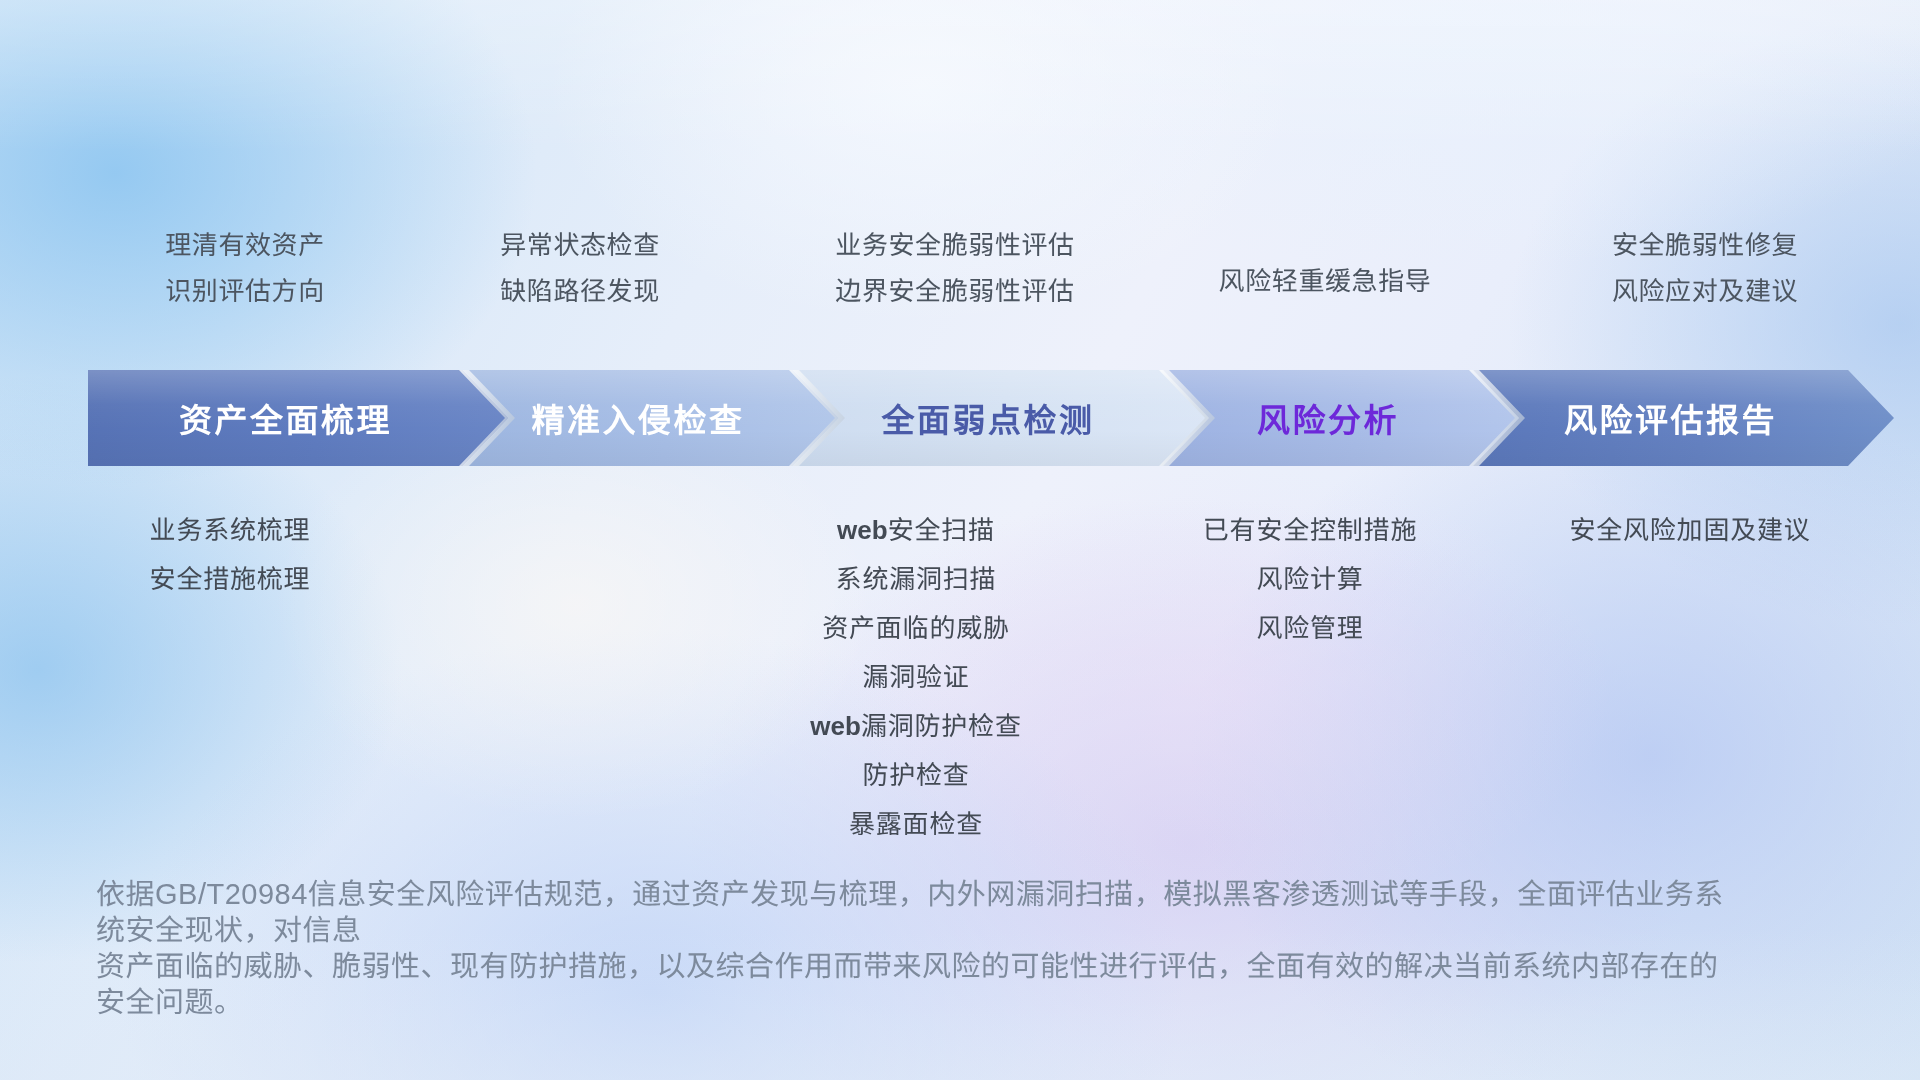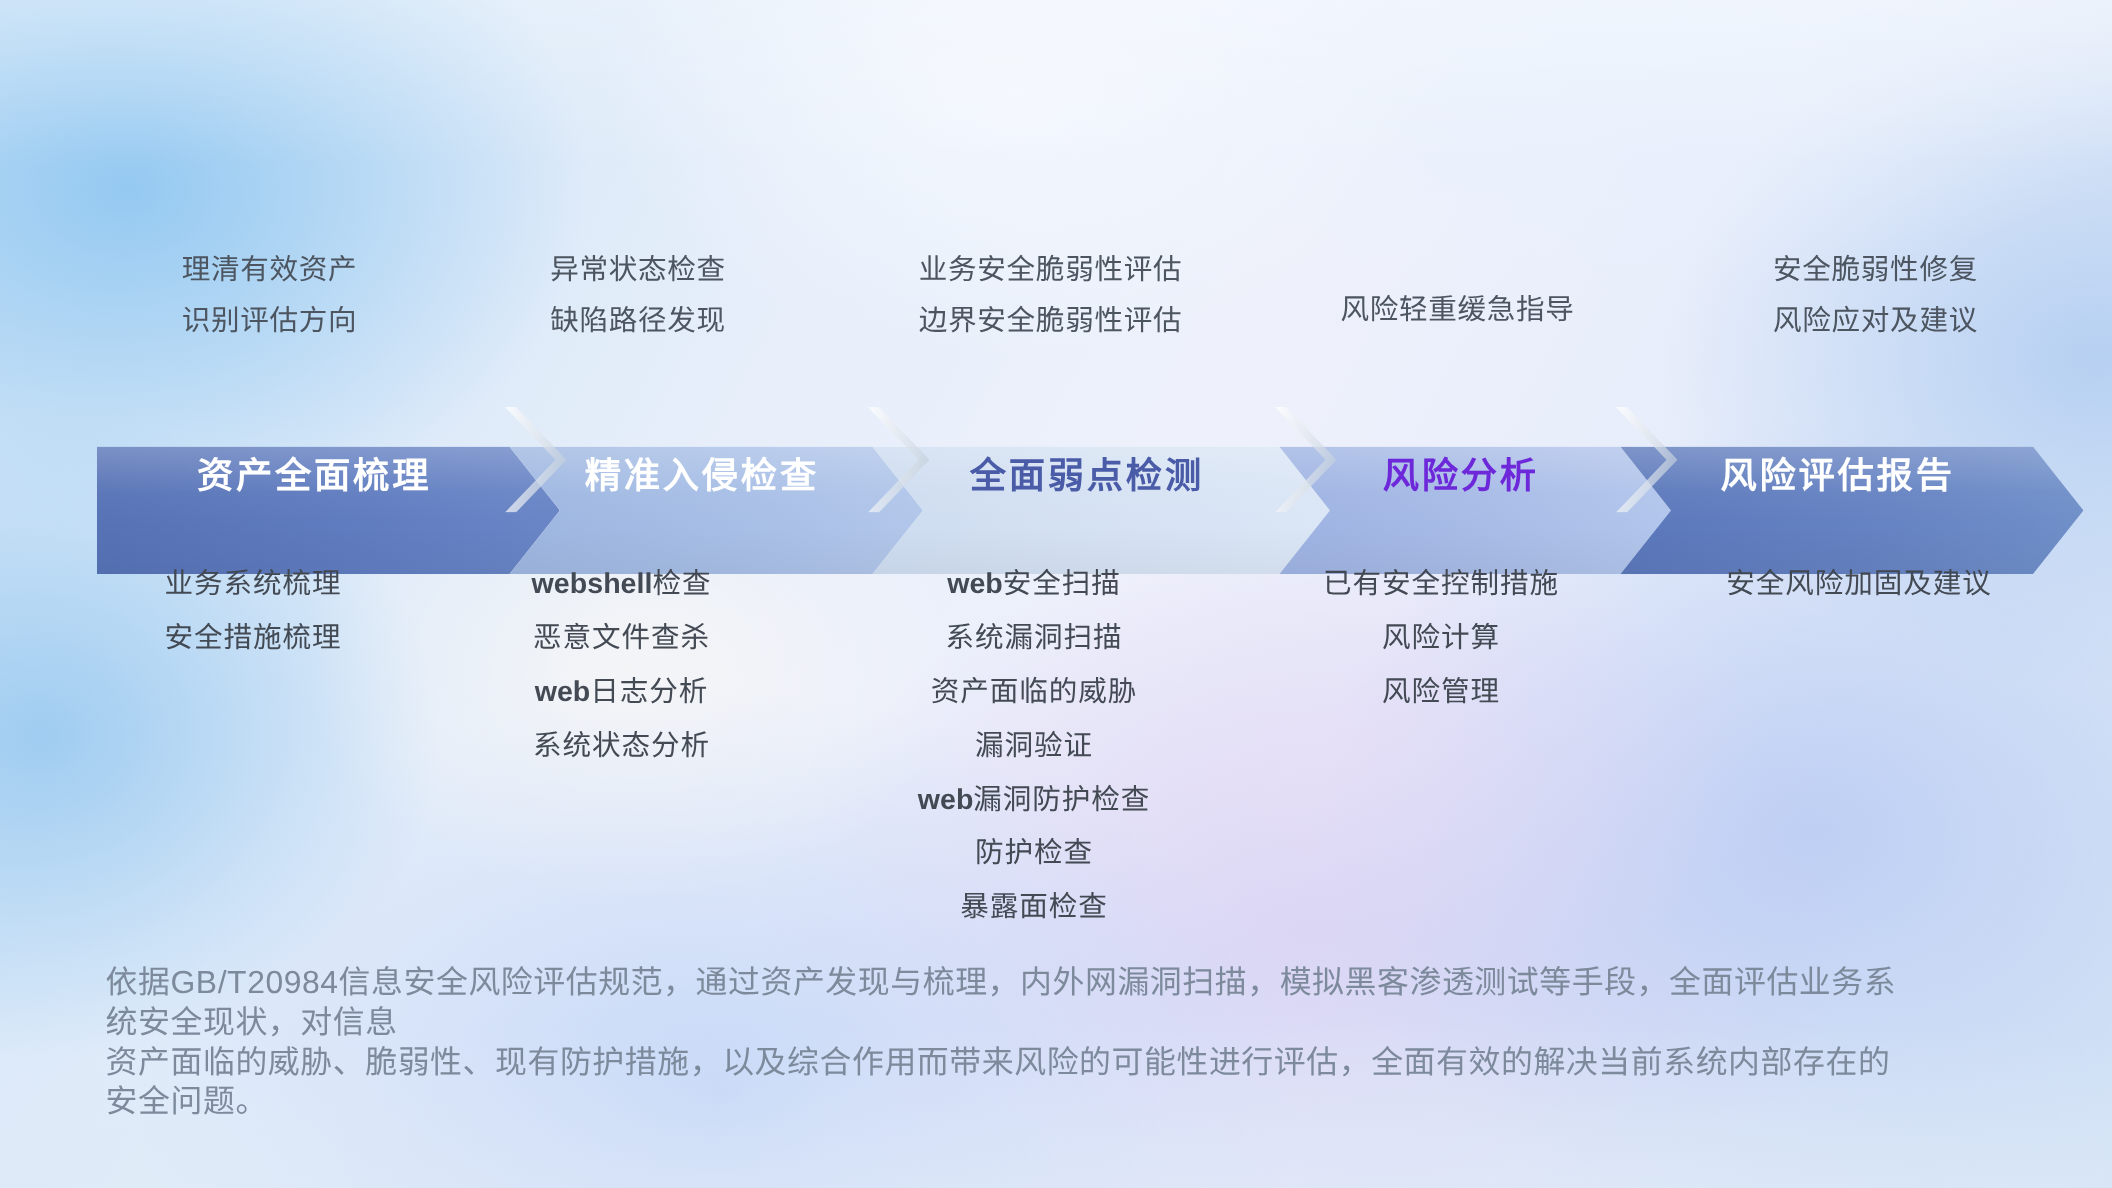--- a/index.html
+++ b/index.html
@@ -92,11 +92,11 @@
   .chev {
     position: absolute;
     top: 0;
-    height: 116px;
+    height: 96px;
     display: flex;
+    align-items: center;
     justify-content: center;
     box-sizing: border-box;
-    margin-top: 36px;
   }
   .chev-body {
     position: absolute;

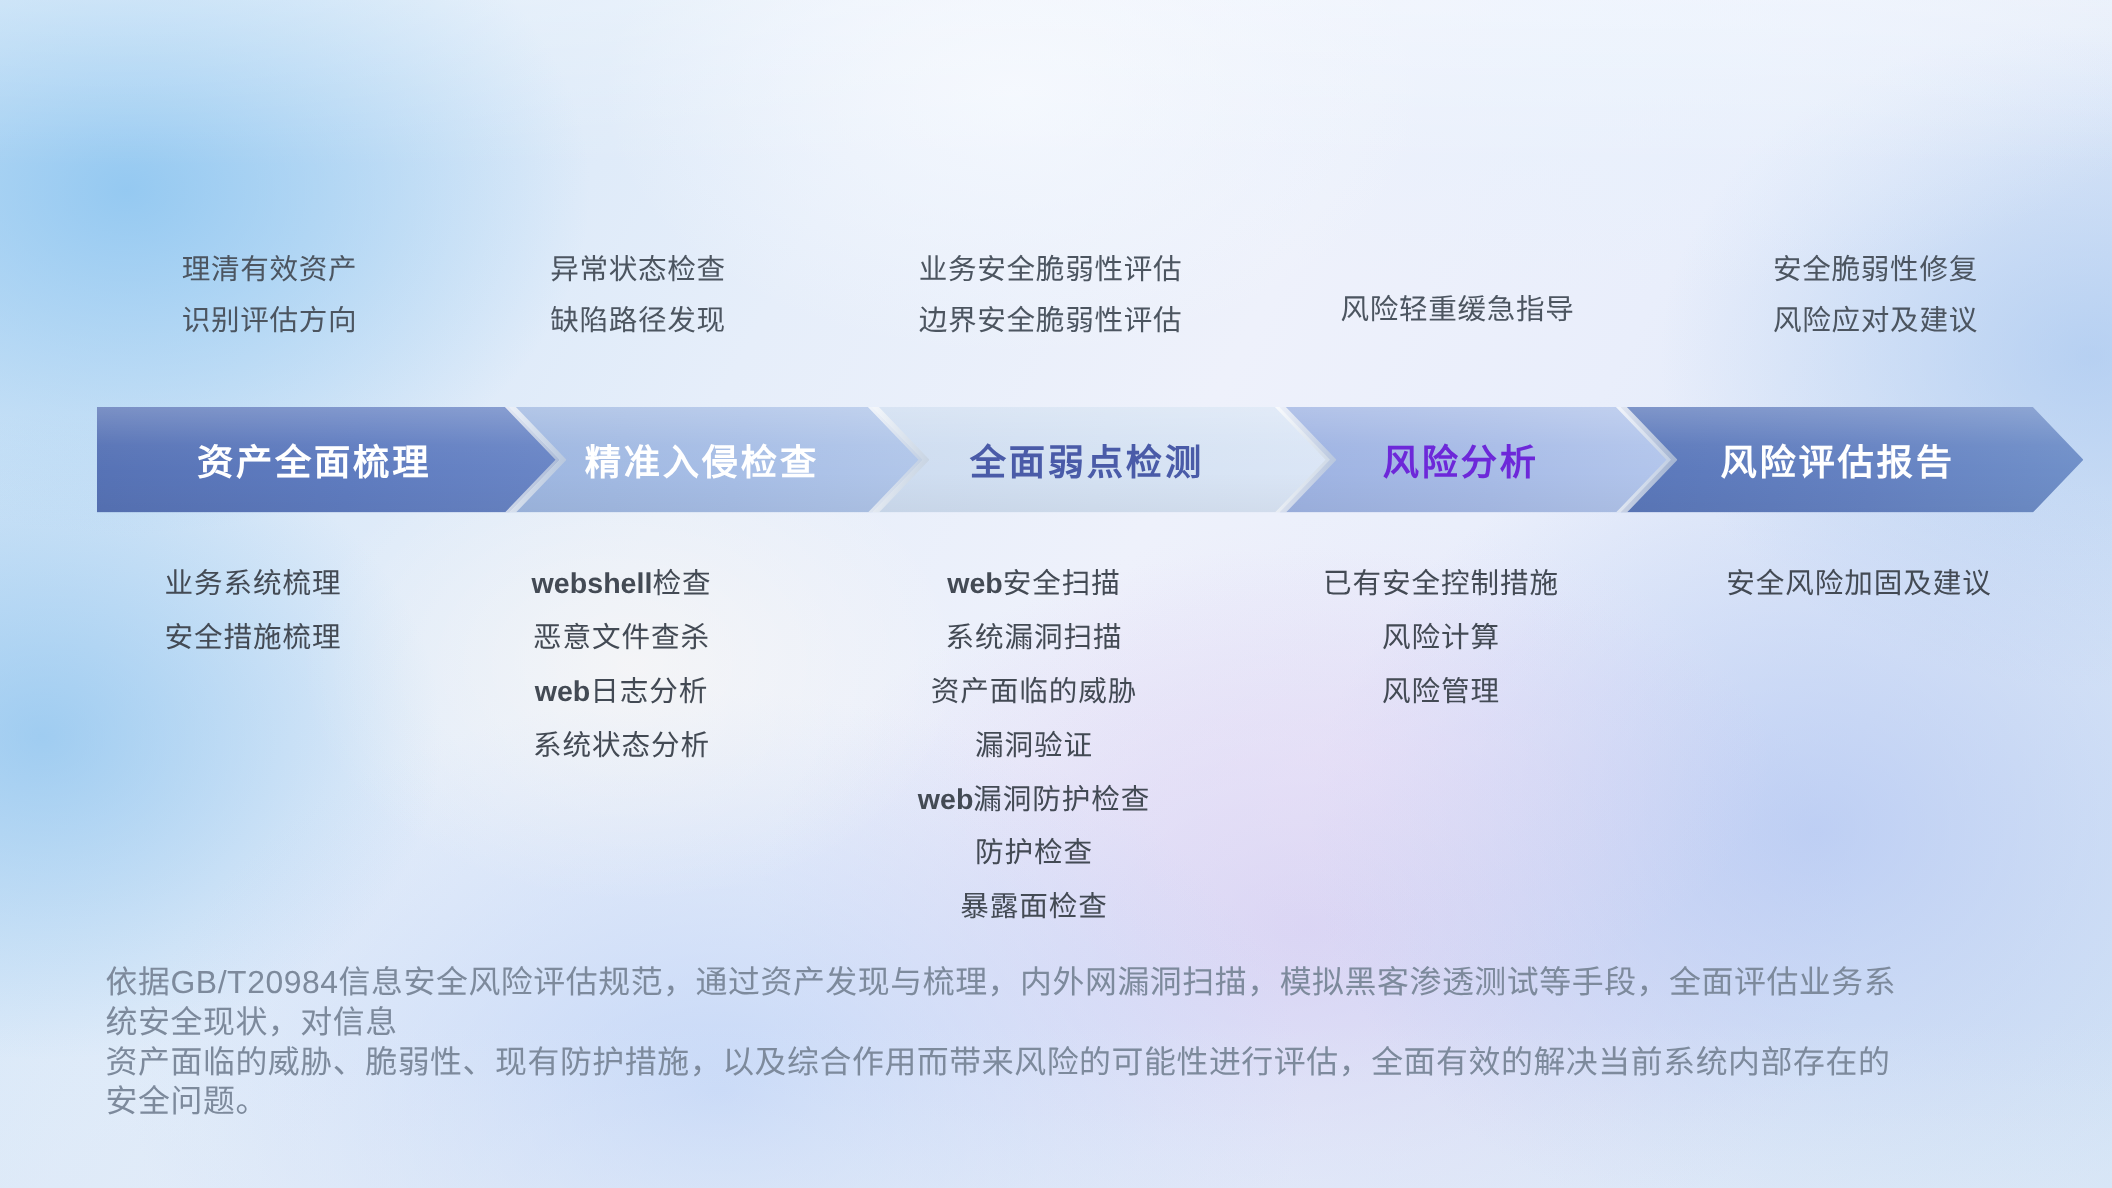--- a/index.html
+++ b/index.html
@@ -271,12 +271,6 @@
         <span class="detail-item"><span class="cjk">业务系统梳理</span></span>
         <span class="detail-item"><span class="cjk">安全措施梳理</span></span>
       </div>
-      <div class="detail-col" style="left: 265px; width: 600px;">
-        <span class="detail-item has-latin"><span class="latin">webshell</span><span class="cjk">检查</span></span>
-        <span class="detail-item"><span class="cjk">恶意文件查杀</span></span>
-        <span class="detail-item has-latin"><span class="latin">web</span><span class="cjk">日志分析</span></span>
-        <span class="detail-item"><span class="cjk">系统状态分析</span></span>
-      </div>
       <div class="detail-col" style="left: 640px; width: 600px;">
         <span class="detail-item has-latin"><span class="latin">web</span><span class="cjk">安全扫描</span></span>
         <span class="detail-item"><span class="cjk">系统漏洞扫描</span></span>

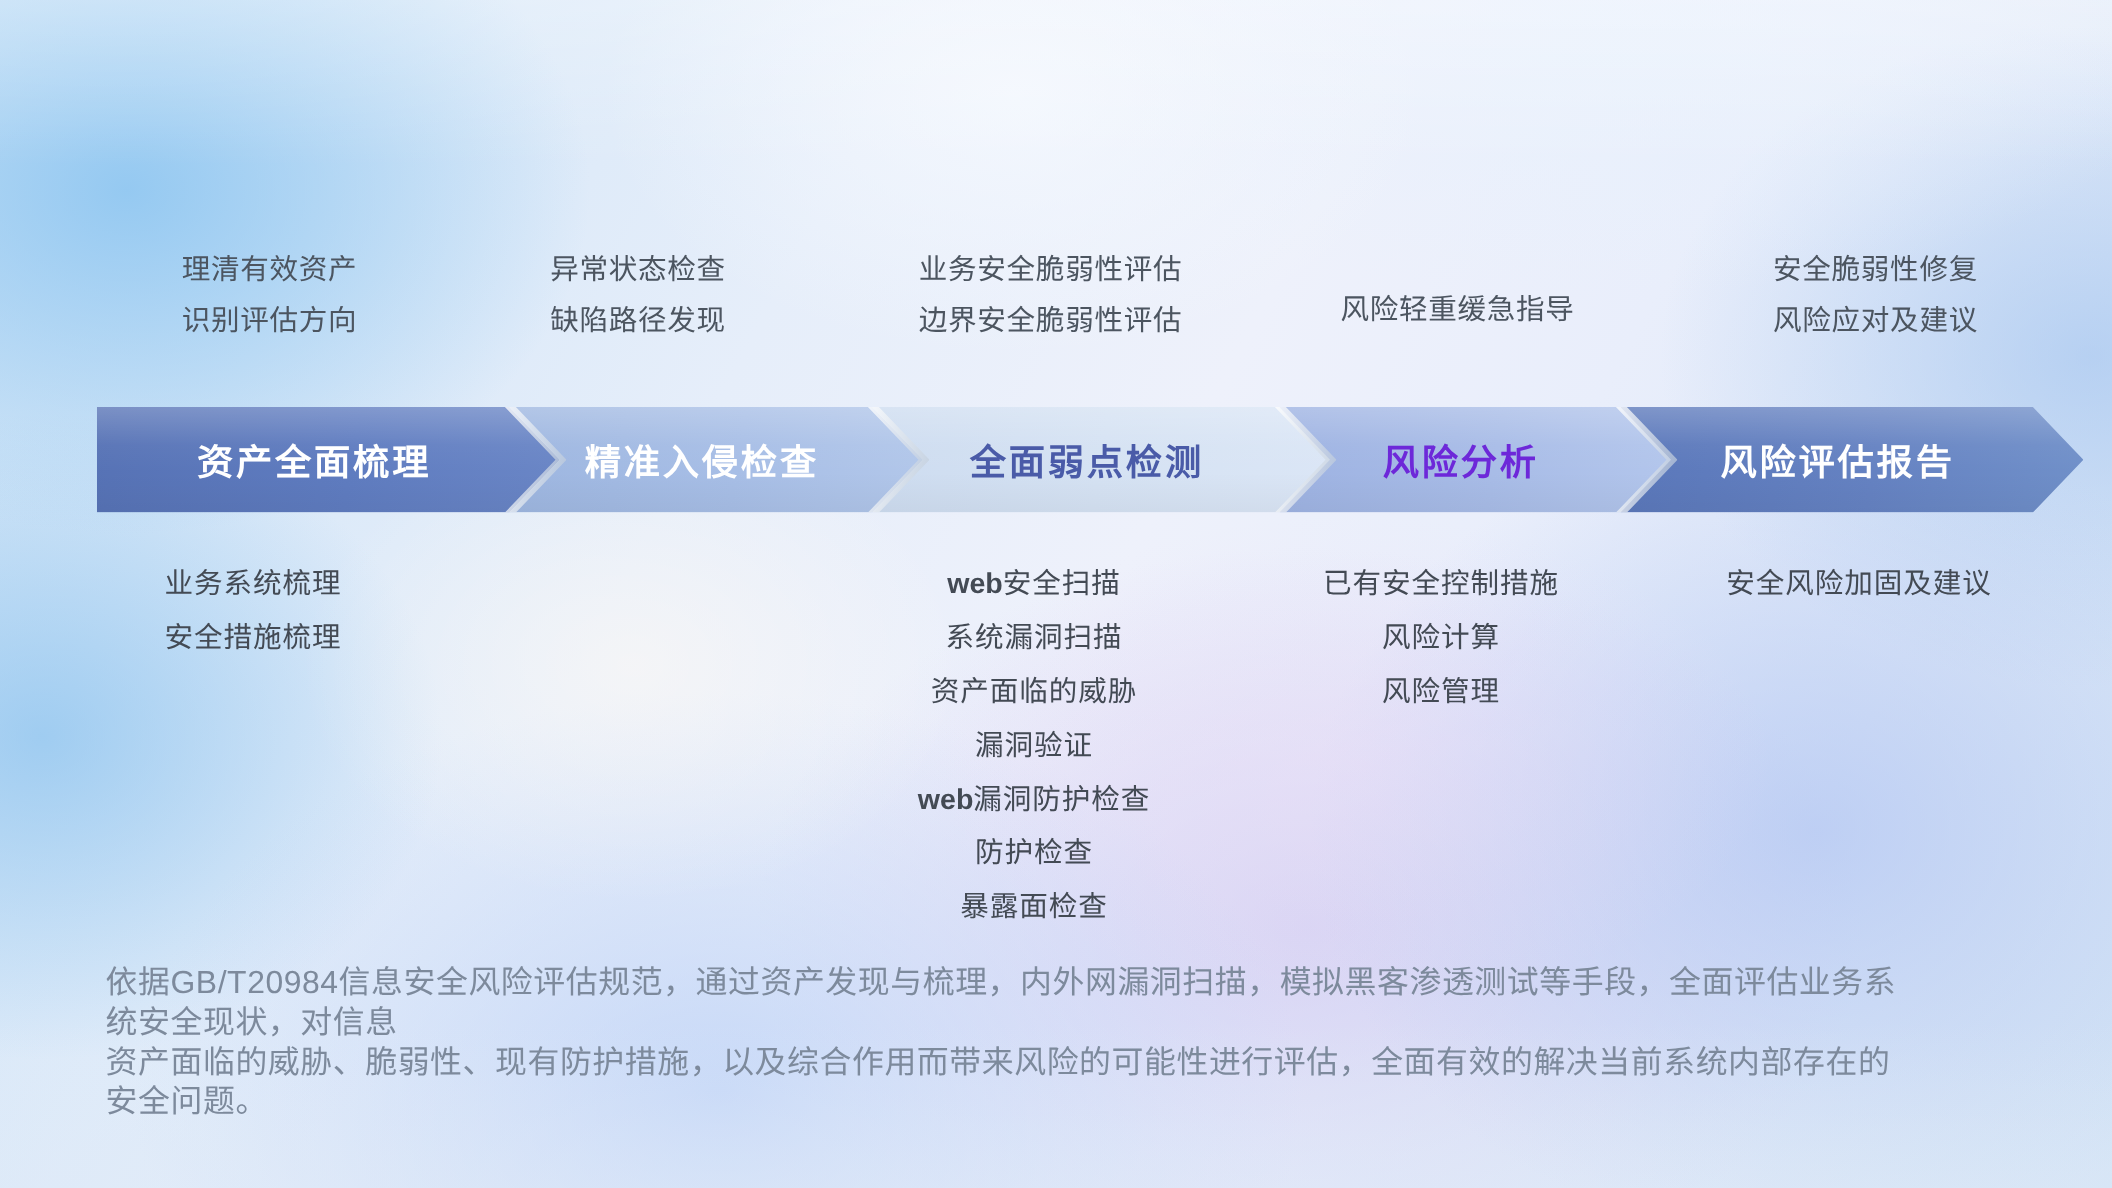--- a/index.html
+++ b/index.html
@@ -271,7 +271,7 @@
         <span class="detail-item"><span class="cjk">业务系统梳理</span></span>
         <span class="detail-item"><span class="cjk">安全措施梳理</span></span>
       </div>
-      <div class="detail-col" style="left: 640px; width: 600px;">
+      <div class="detail-col" style="left: 616px; width: 600px;">
         <span class="detail-item has-latin"><span class="latin">web</span><span class="cjk">安全扫描</span></span>
         <span class="detail-item"><span class="cjk">系统漏洞扫描</span></span>
         <span class="detail-item"><span class="cjk">资产面临的威胁</span></span>

